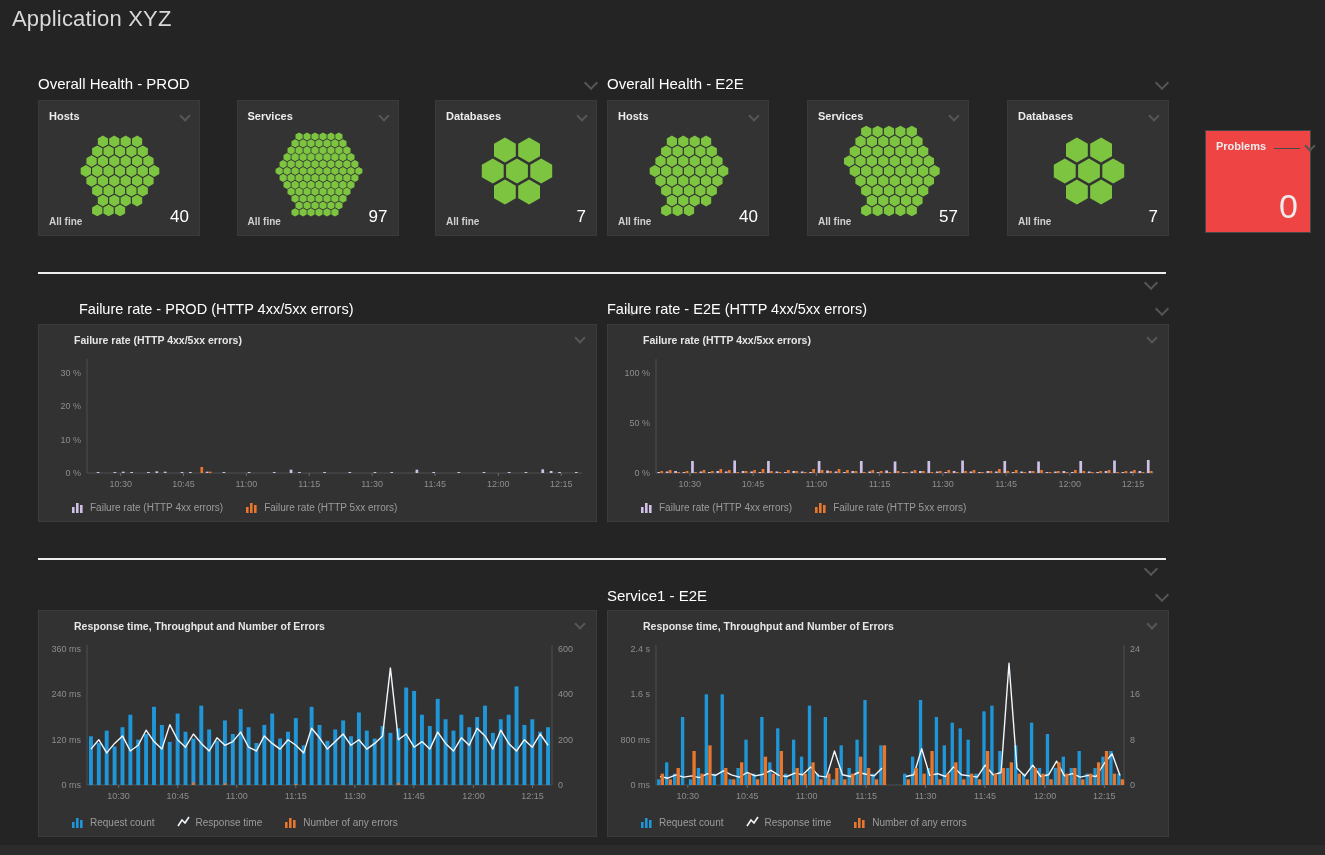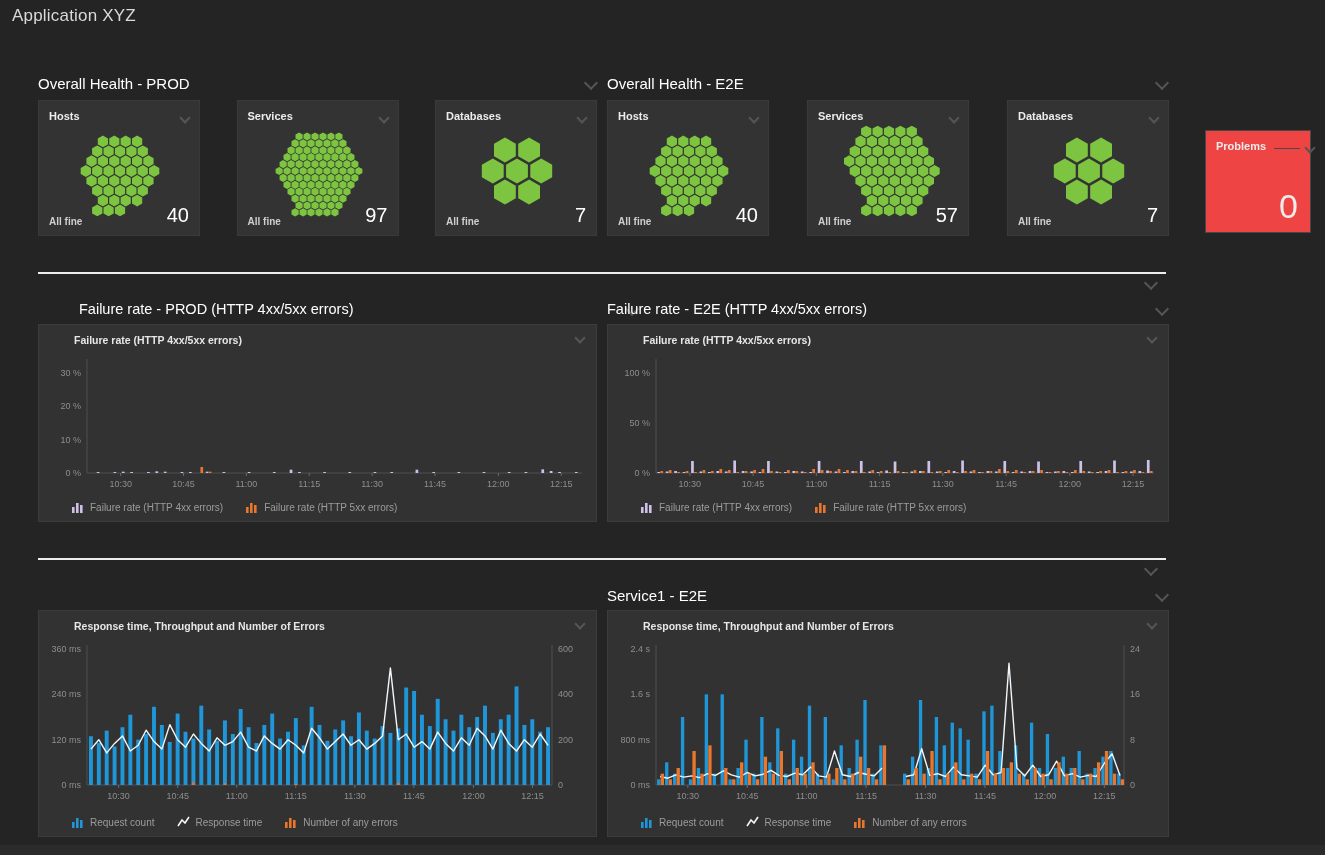--- a/index.html
+++ b/index.html
@@ -5,7 +5,7 @@
   html,body{margin:0;padding:0;background:#242424;}
   body{font-family:"Liberation Sans",sans-serif;color:#e6e6e6;}
   .canvas{position:relative;width:1325px;height:855px;background:#242424;overflow:hidden;}
-  .page-title{position:absolute;left:12px;top:6px;font-size:17px;color:#d9d9d9;letter-spacing:.2px;}
+  .page-title{position:absolute;left:12px;top:6px;font-size:22px;color:#d9d9d9;letter-spacing:.2px;}
   .section-header{position:absolute;height:22px;display:flex;align-items:center;justify-content:space-between;}
   .section-header .stitle{font-size:15px;font-weight:normal;color:#ffffff;}
   .chev{width:8px;height:8px;border-right:2px solid #565656;border-bottom:2px solid #565656;transform:rotate(45deg);display:inline-block;flex:none;cursor:pointer;}

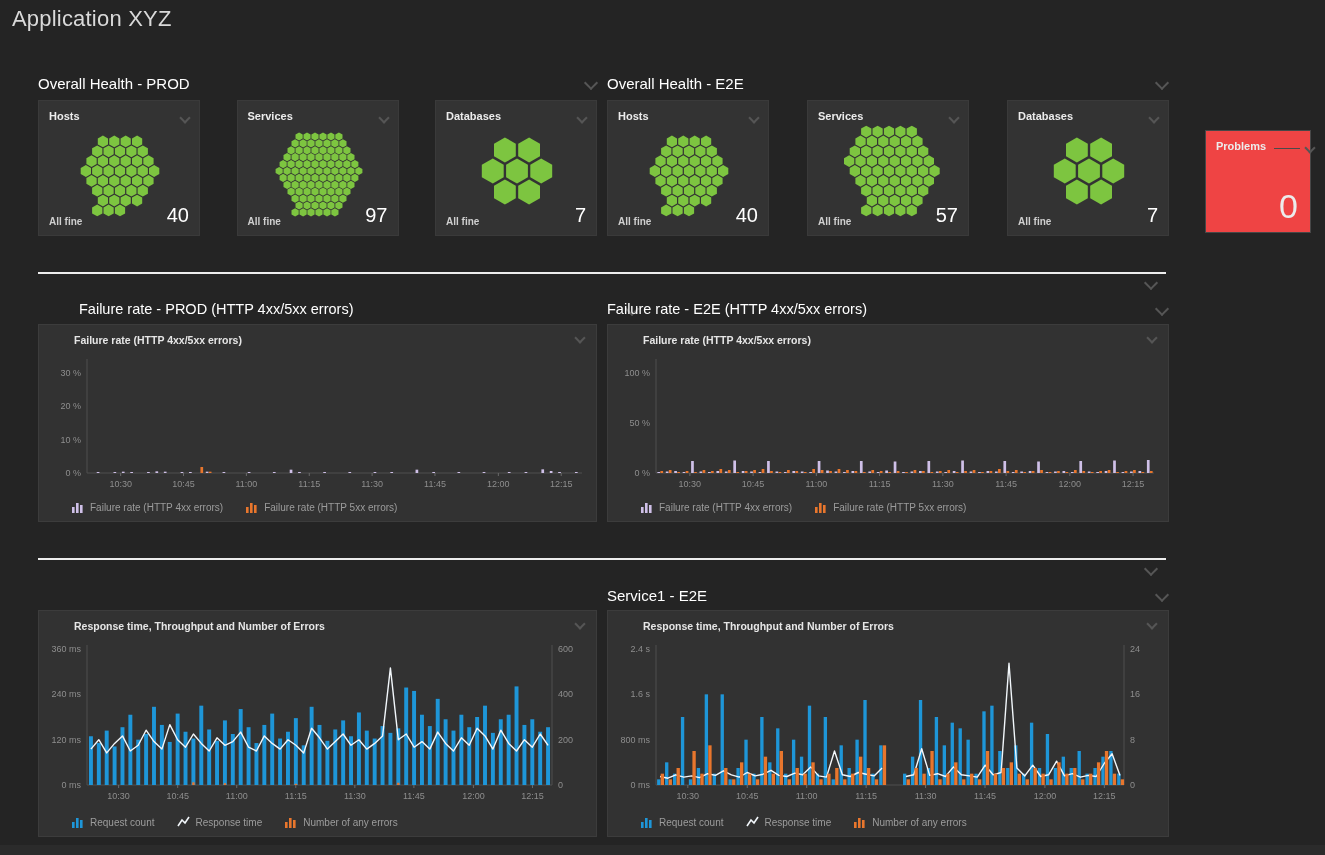--- a/index.html
+++ b/index.html
@@ -12,7 +12,7 @@
   .chev.small{width:6px;height:6px;}
   .tiles-row{position:absolute;display:flex;justify-content:space-between;}
   .health-tile{position:relative;width:162px;height:136px;background:#333333;border:1px solid #3a3a3a;box-sizing:border-box;cursor:pointer;}
-  .tile-top{position:absolute;top:9px;left:10px;right:10px;display:flex;justify-content:space-between;align-items:flex-end;}
+  .tile-top{position:absolute;top:9px;left:10px;right:10px;display:flex;justify-content:space-between;align-items:center;}
   .tile-label{font-size:11px;font-weight:bold;color:#ececec;}
   .hex-svg{position:absolute;left:6px;right:6px;top:22px;width:150px;height:96px;margin:0 auto;display:block;}
   .tile-bottom{position:absolute;left:10px;right:10px;bottom:8px;display:flex;justify-content:space-between;align-items:flex-end;}

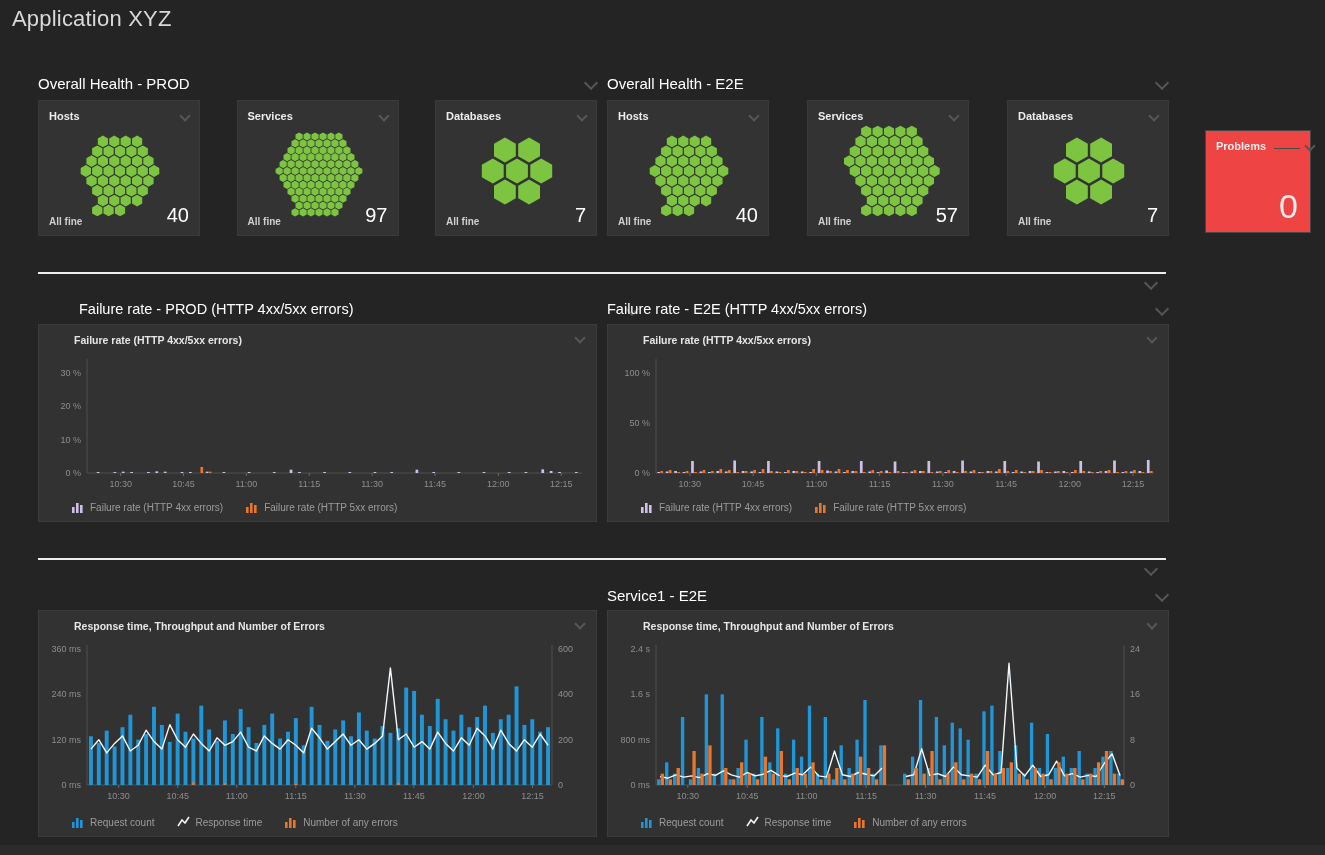--- a/index.html
+++ b/index.html
@@ -17,7 +17,7 @@
   .hex-svg{position:absolute;left:6px;right:6px;top:22px;width:150px;height:96px;margin:0 auto;display:block;}
   .tile-bottom{position:absolute;left:10px;right:10px;bottom:8px;display:flex;justify-content:space-between;align-items:flex-end;}
   .tile-status{font-size:10px;font-weight:bold;color:#cfcfcf;}
-  .tile-count{font-size:20px;font-weight:normal;color:#ffffff;}
+  .tile-count{font-size:17px;font-weight:normal;color:#ffffff;}
   .problems-tile{position:absolute;background:#ef4444;border:1px solid #474747;box-sizing:border-box;}
   .problems-line{display:inline-block;width:26px;height:1px;background:#4a4a4a;margin:0 6px 3px 8px;}
   .problems-count{position:absolute;right:12px;bottom:6px;font-size:34px;font-weight:200;color:#ececec;}

